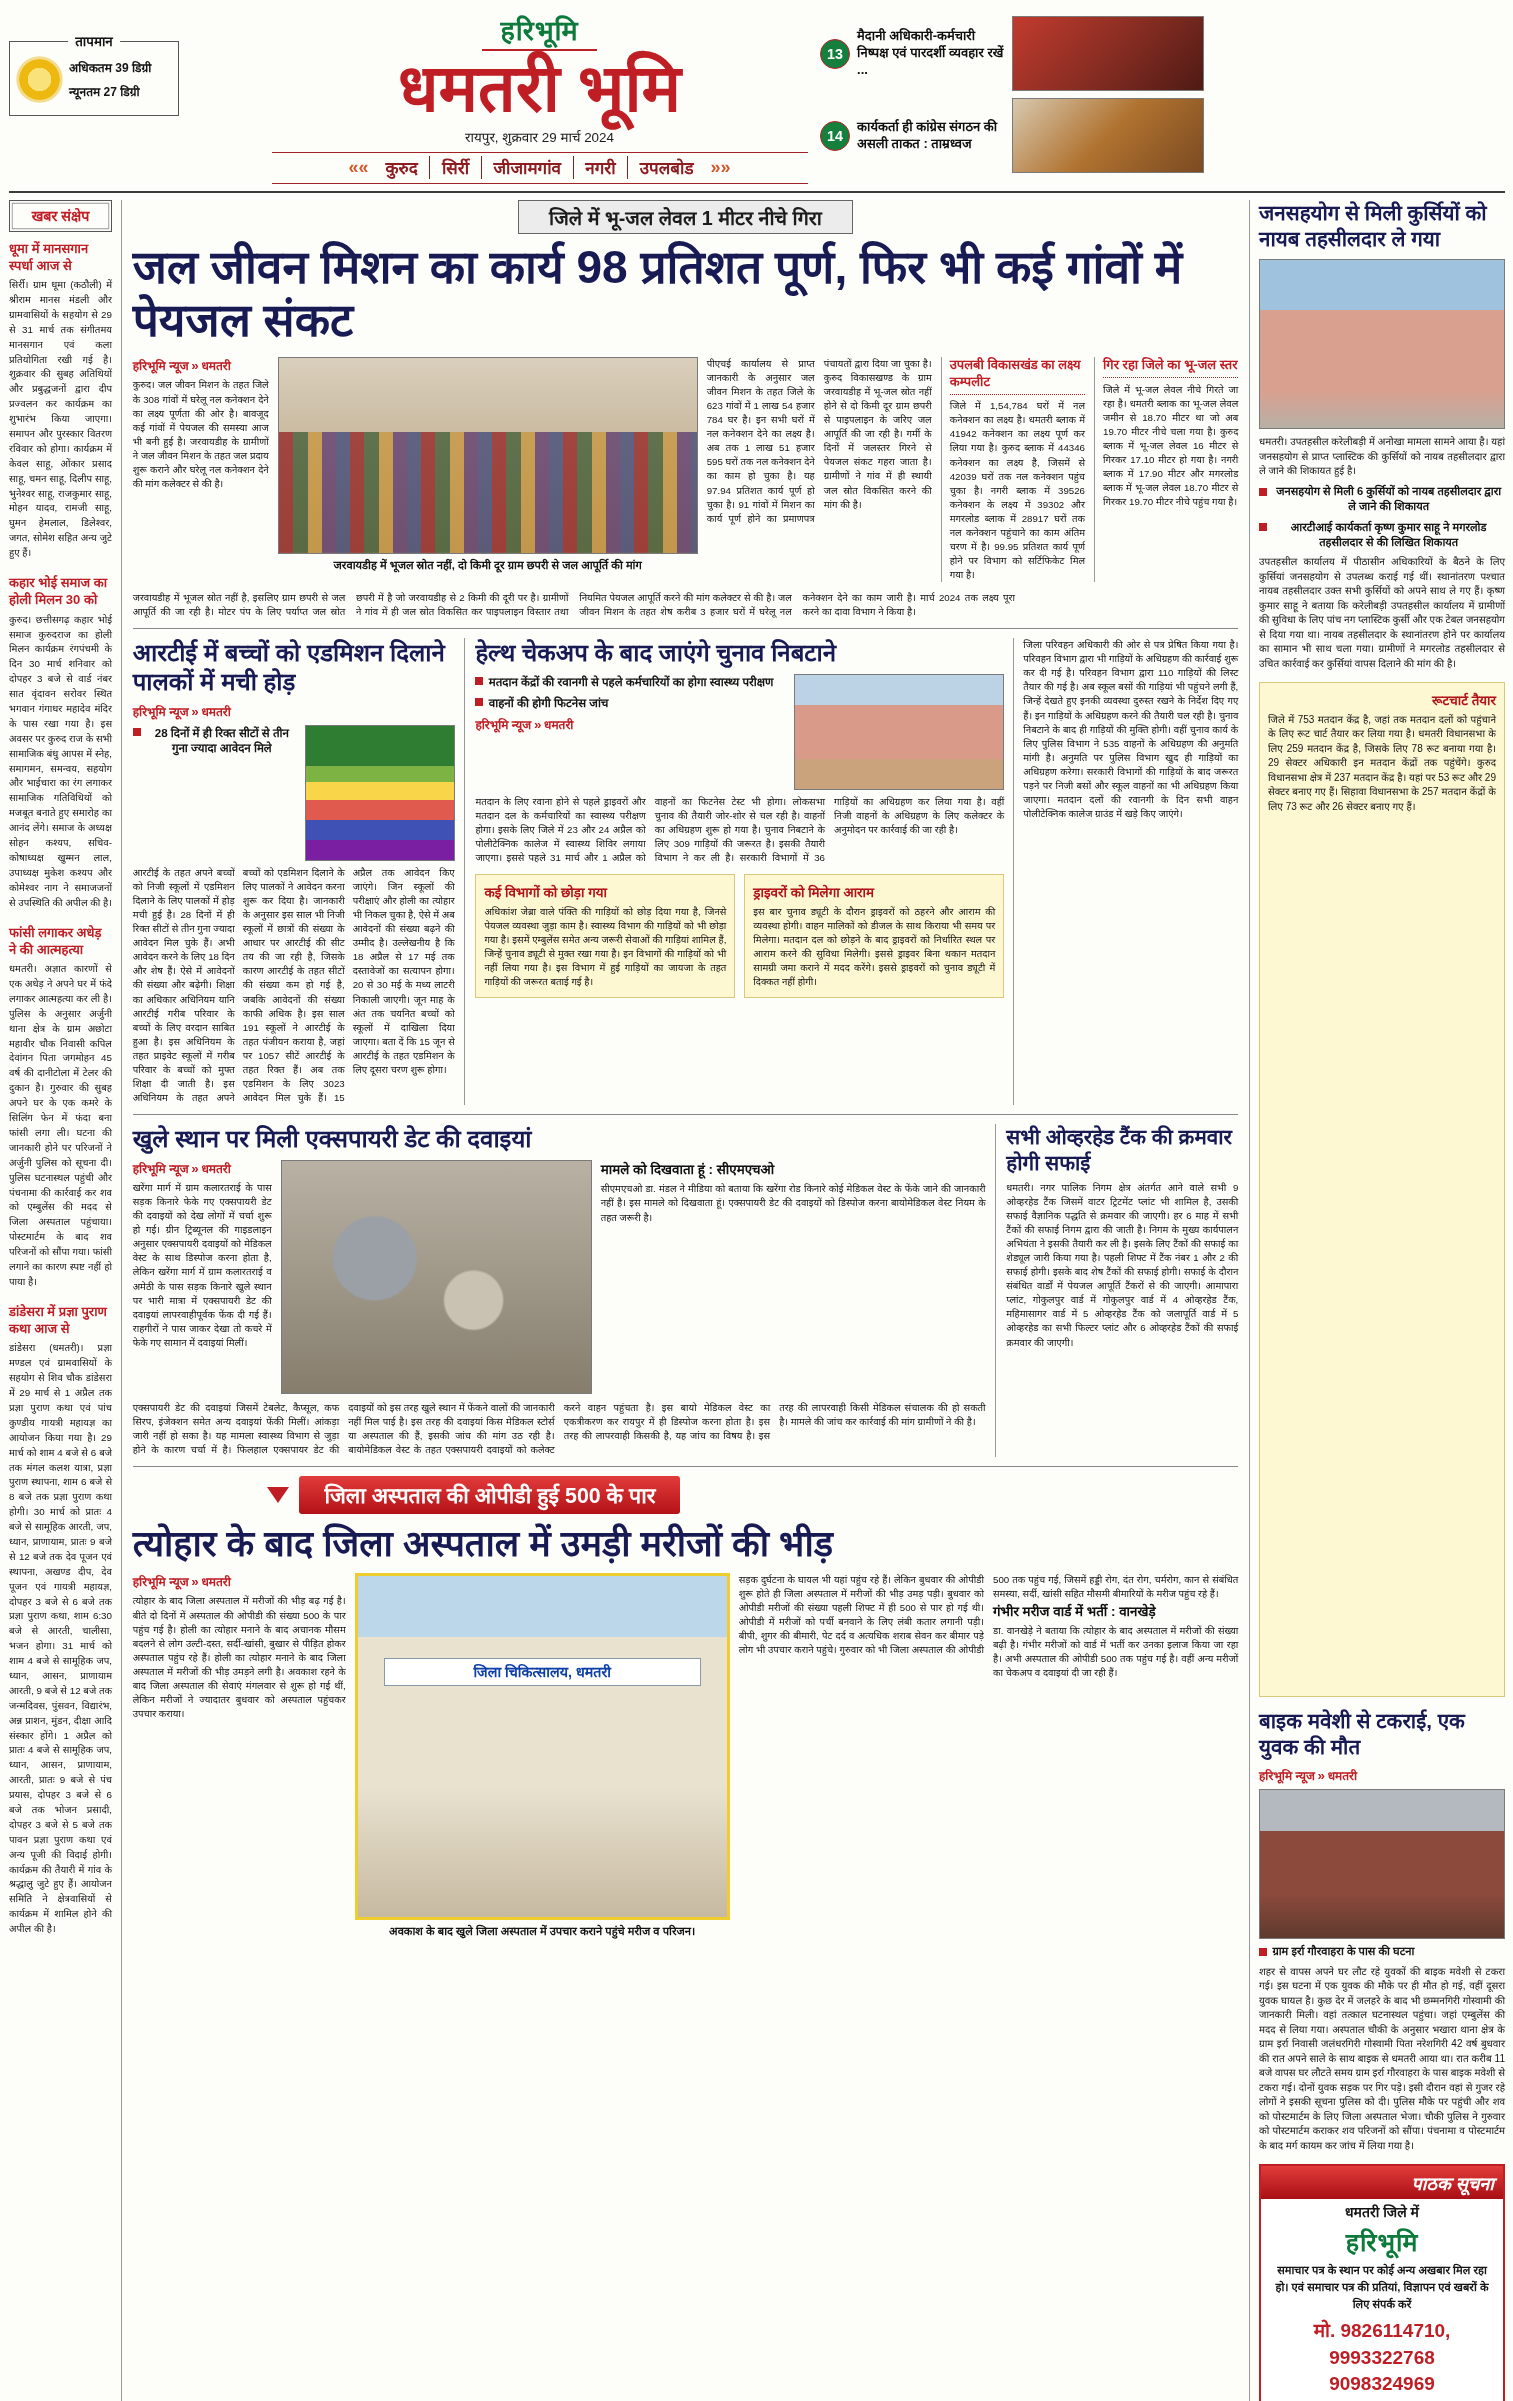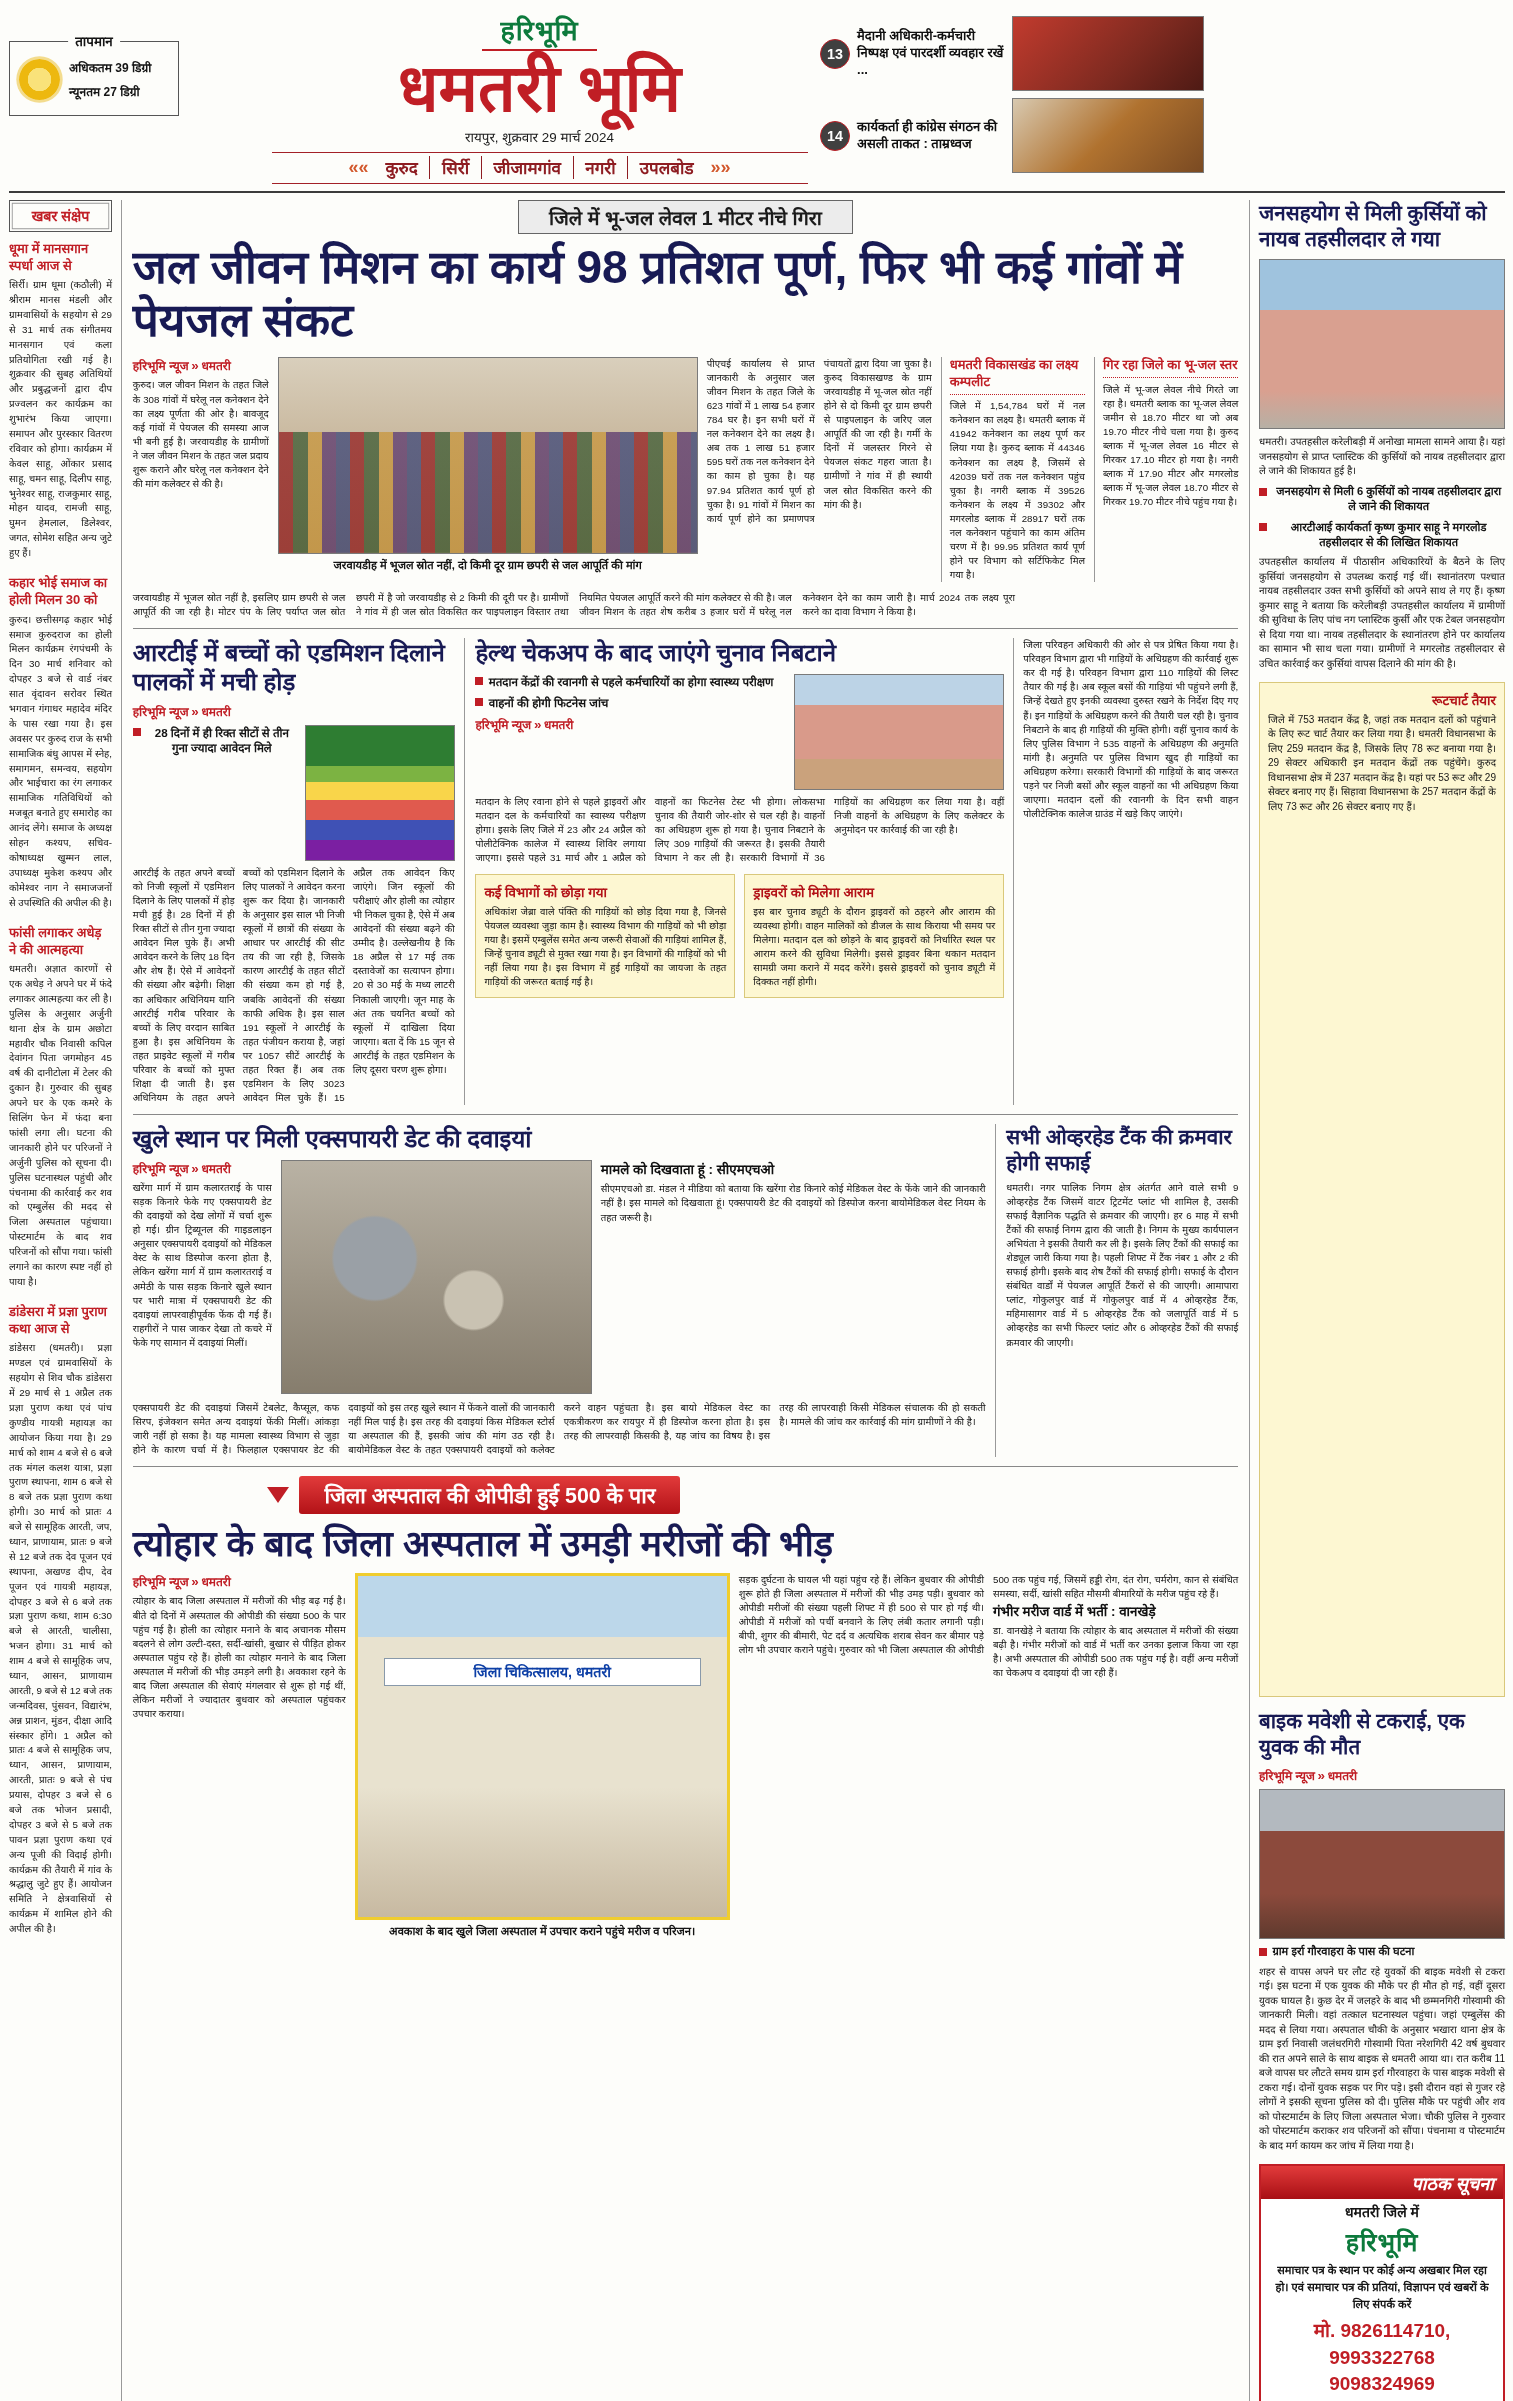--- a/index.html
+++ b/index.html
@@ -27,7 +27,7 @@
 .nav-deco.right::before{content:"»»"}
 .teasers{flex:0 0 384px;display:flex;flex-direction:column;gap:7.1px;padding-top:5.4px}
 .teaser{display:flex;align-items:center;gap:7.1px}
-.page-badge{flex:0 0 30px;height:30px;border-radius:50%;background:#404040;color:#fff;font-weight:bold;display:flex;align-items:center;justify-content:center;font-size:14.3px;border:1.8px solid #c01e25}
+.page-badge{flex:0 0 30px;height:30px;border-radius:50%;background:#15803d;color:#fff;font-weight:bold;display:flex;align-items:center;justify-content:center;font-size:14.3px;border:1.8px solid #c01e25}
 .teaser-text{flex:1;font-weight:bold;font-size:13px;line-height:1.3;color:#0f0f0f;text-align:left}
 .teaser-photo{flex:0 0 192px;height:75px;border:0.9px solid #777}
 

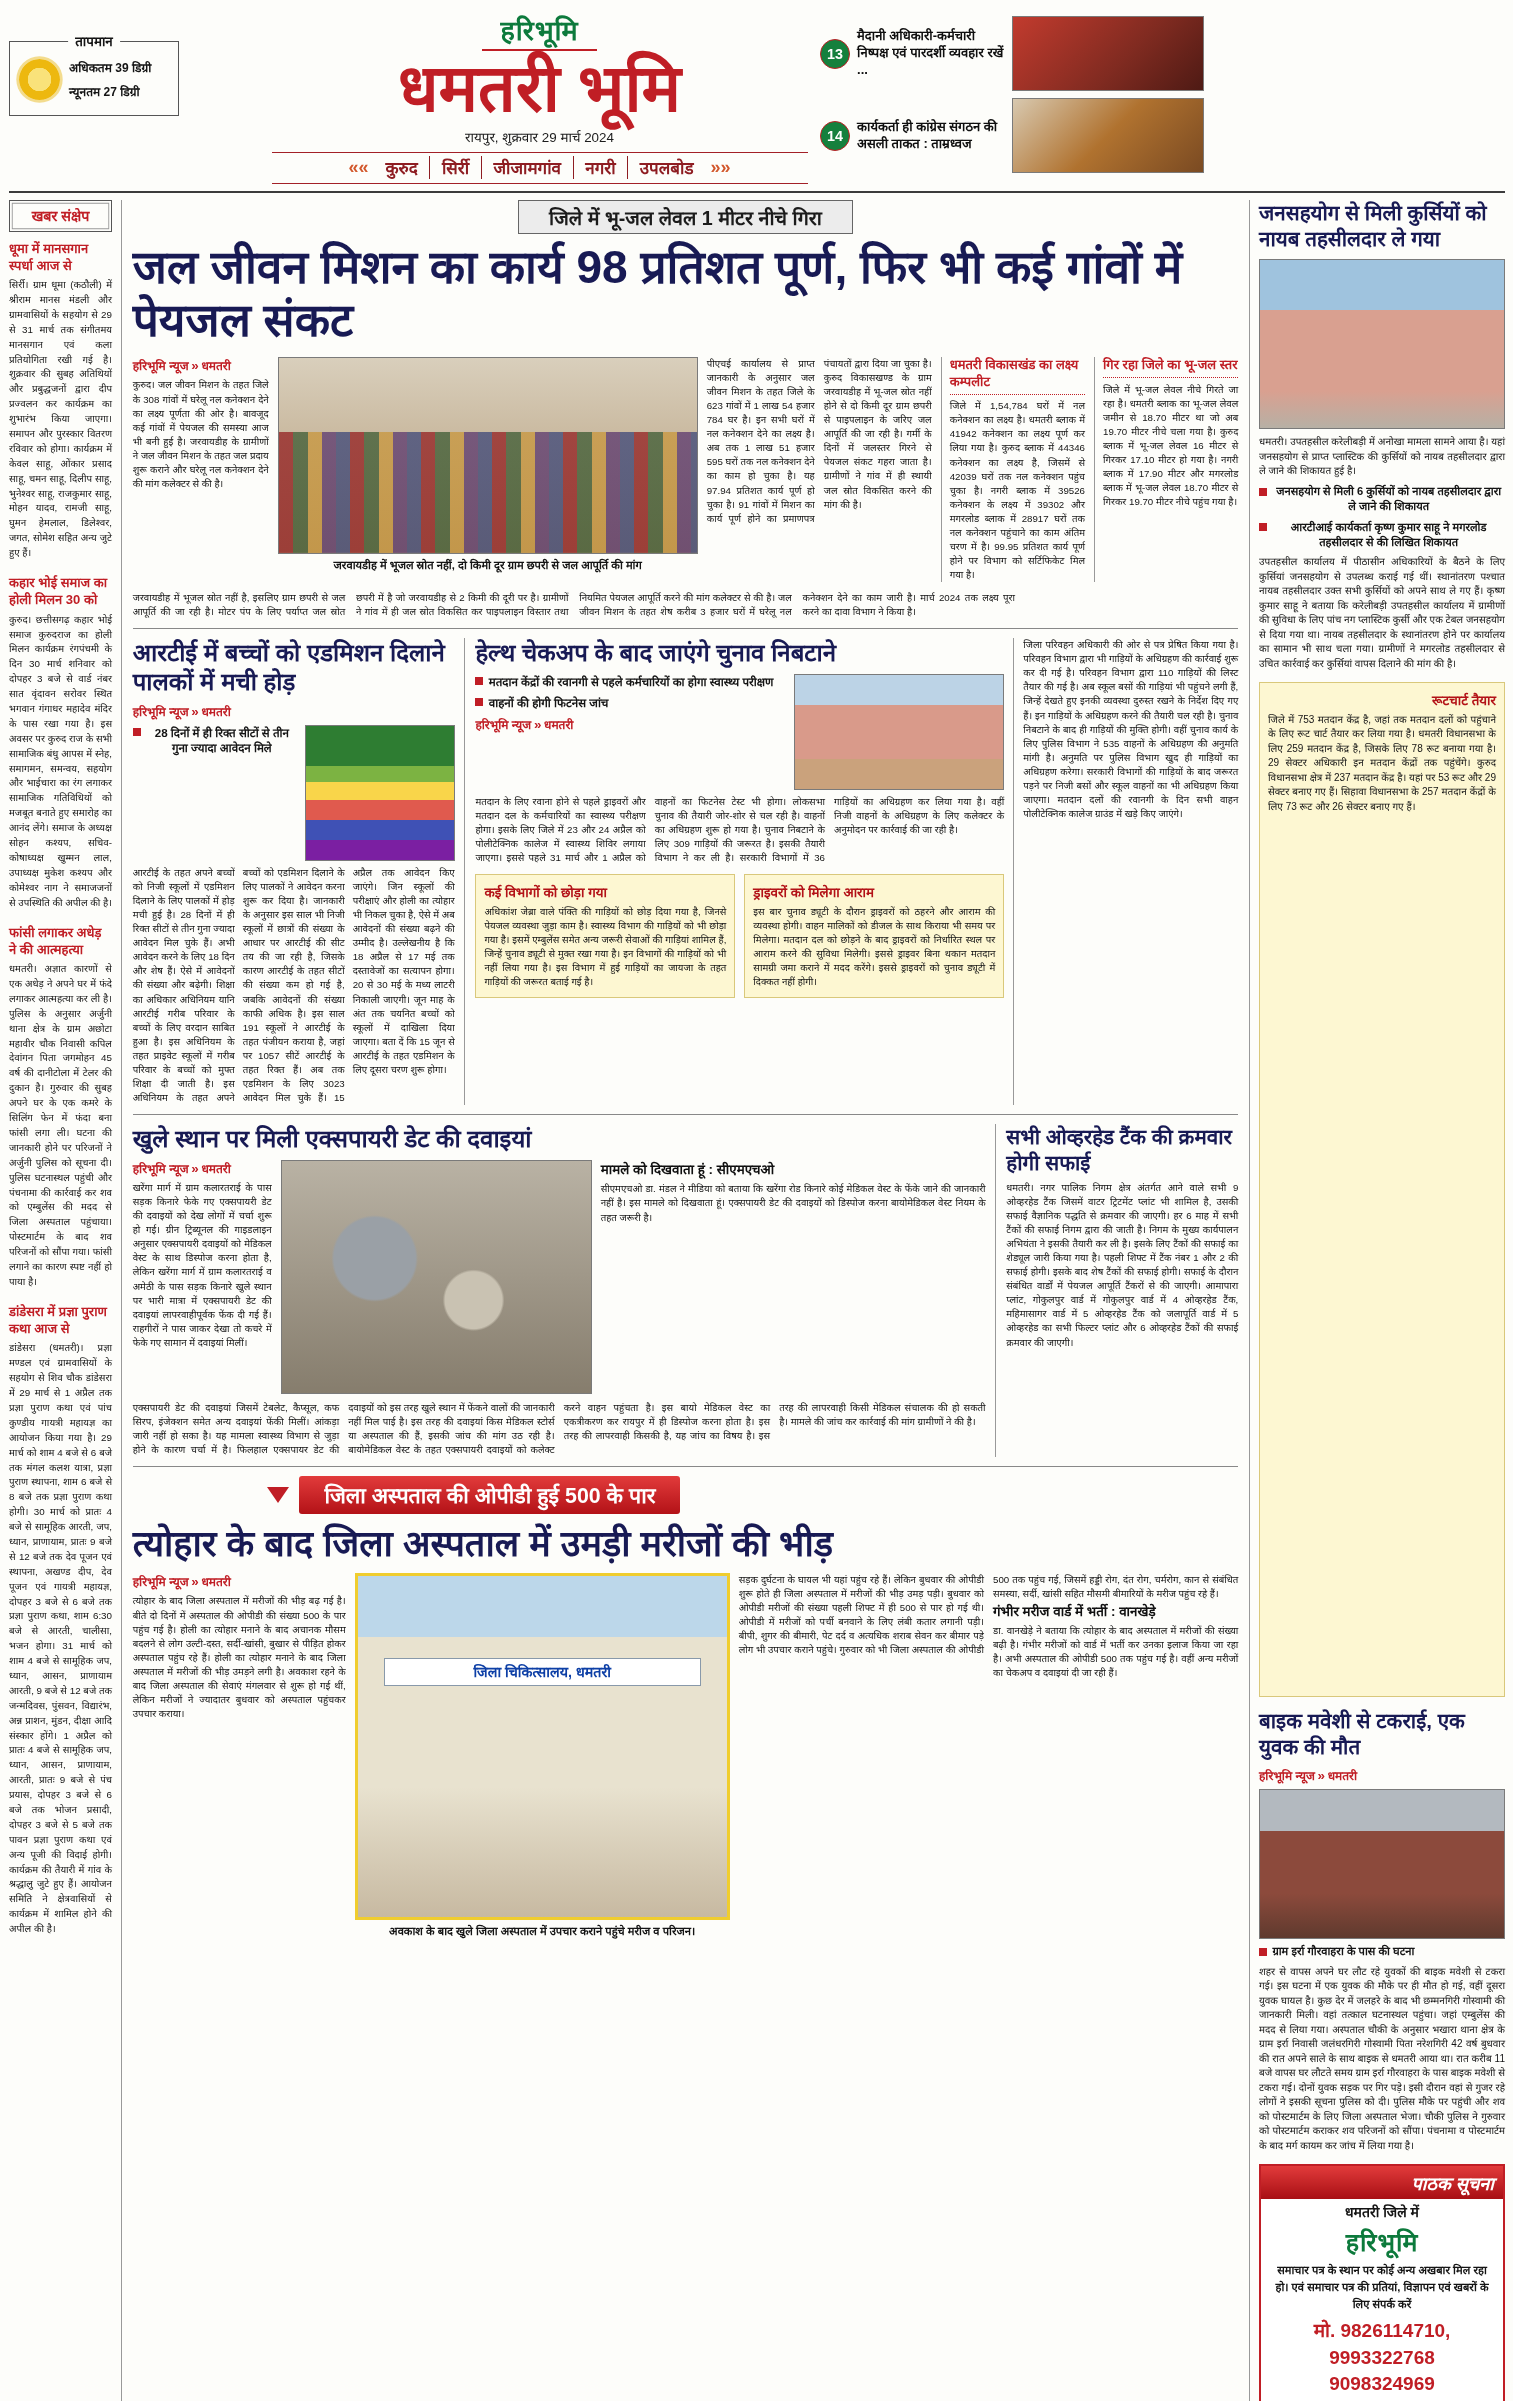--- a/index.html
+++ b/index.html
@@ -217,7 +217,7 @@
           </figure>
           <div class="lead-colB bt">पीएचई कार्यालय से प्राप्त जानकारी के अनुसार जल जीवन मिशन के तहत जिले के 623 गांवों में 1 लाख 54 हजार 784 घर है। इन सभी घरों में नल कनेक्शन देने का लक्ष्य है। अब तक 1 लाख 51 हजार 595 घरों तक नल कनेक्शन देने का काम हो चुका है। यह 97.94 प्रतिशत कार्य पूर्ण हो चुका है। 91 गांवों में मिशन का कार्य पूर्ण होने का प्रमाणपत्र पंचायतों द्वारा दिया जा चुका है। कुरुद विकासखण्ड के ग्राम जरवायडीह में भू-जल स्रोत नहीं होने से दो किमी दूर ग्राम छपरी से पाइपलाइन के जरिए जल आपूर्ति की जा रही है। गर्मी के दिनों में जलस्तर गिरने से पेयजल संकट गहरा जाता है। ग्रामीणों ने गांव में ही स्थायी जल स्रोत विकसित करने की मांग की है।</div>
           <div class="info-box">
-            <h4>धमतरी विकासखंड का लक्ष्य कम्पलीट</h4>
+            <h4>उपलबी विकासखंड का लक्ष्य कम्पलीट</h4>
             <p class="bt">जिले में 1,54,784 घरों में नल कनेक्शन का लक्ष्य है। धमतरी ब्लाक में 41942 कनेक्शन का लक्ष्य पूर्ण कर लिया गया है। कुरुद ब्लाक में 44346 कनेक्शन का लक्ष्य है, जिसमें से 42039 घरों तक नल कनेक्शन पहुंच चुका है। नगरी ब्लाक में 39526 कनेक्शन के लक्ष्य में 39302 और मगरलोड ब्लाक में 28917 घरों तक नल कनेक्शन पहुंचाने का काम अंतिम चरण में है। 99.95 प्रतिशत कार्य पूर्ण होने पर विभाग को सर्टिफिकेट मिल गया है।</p>
           </div>
           <div class="info-box">

